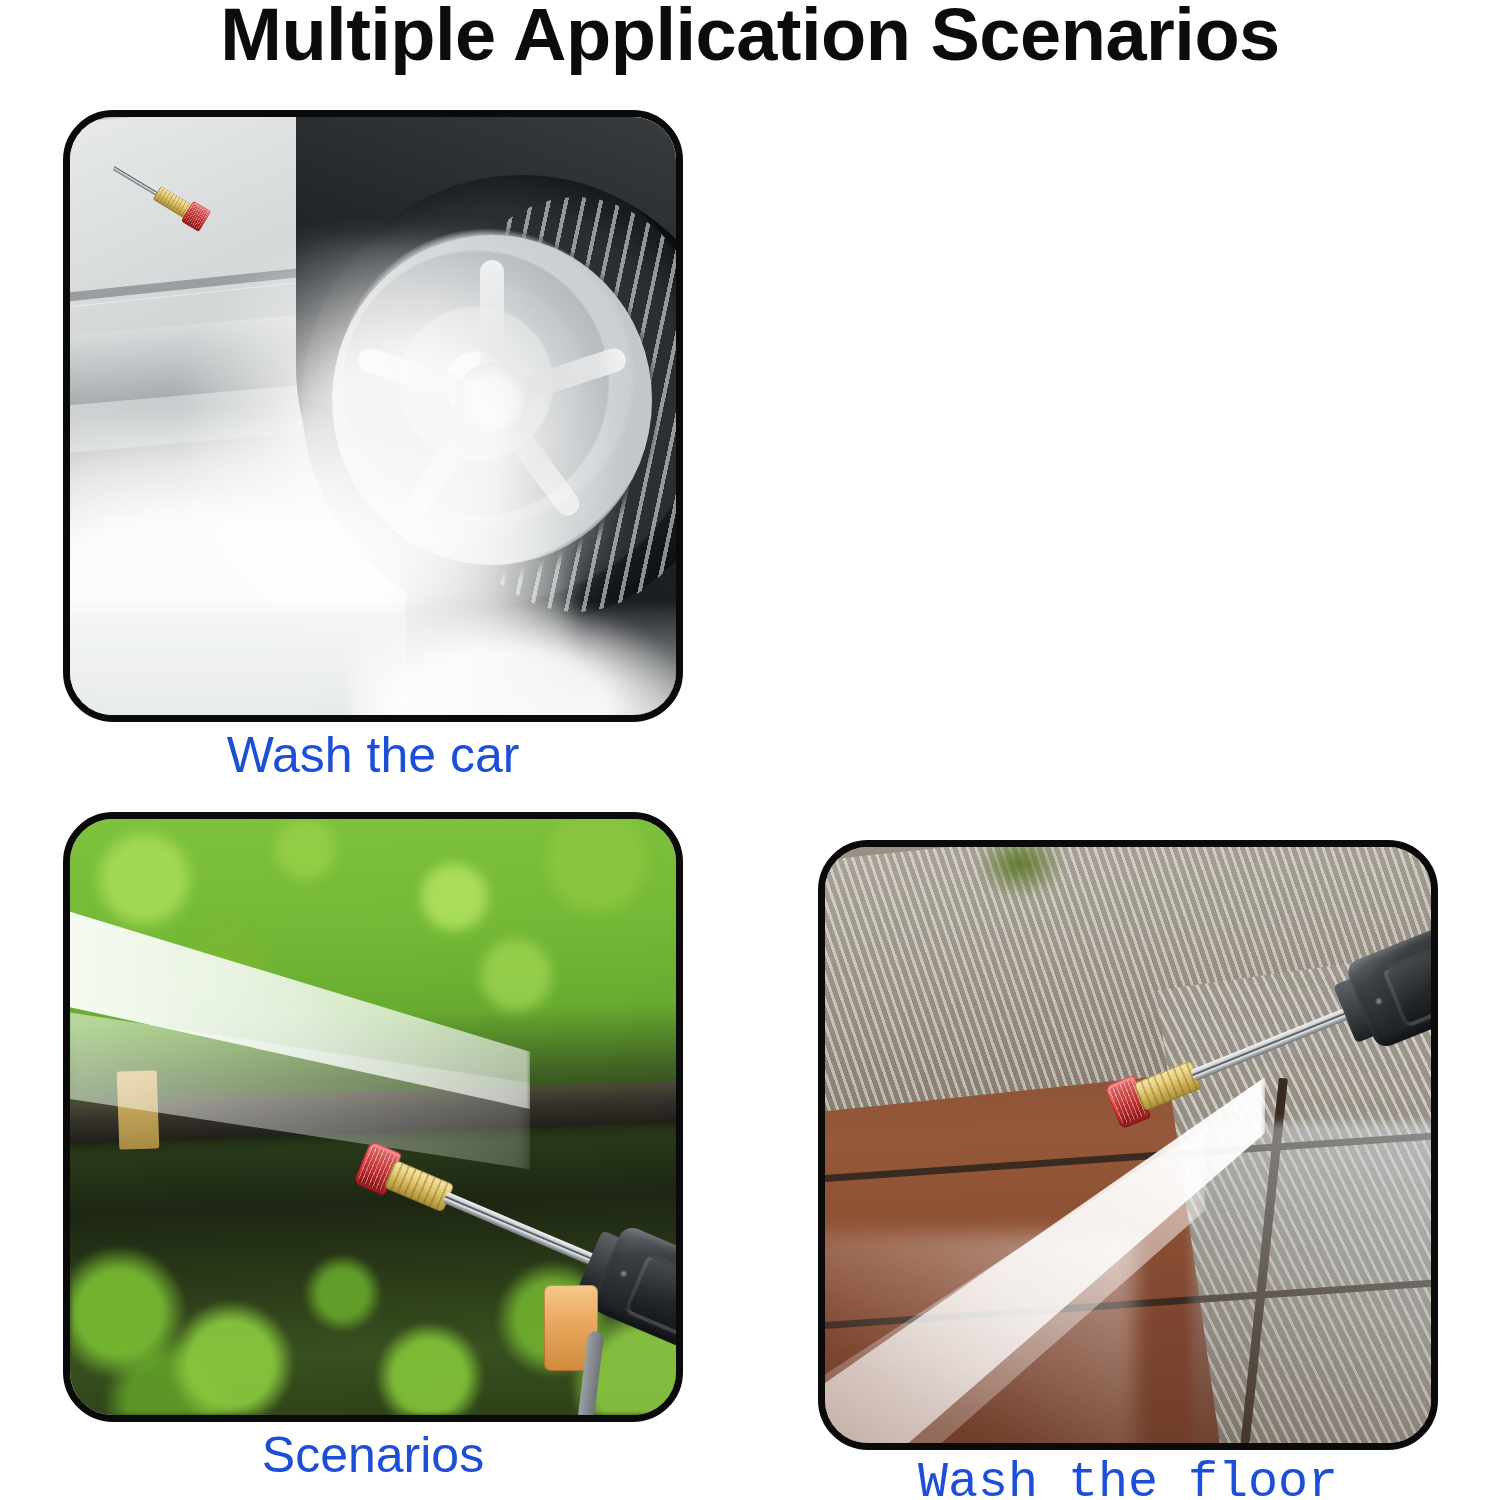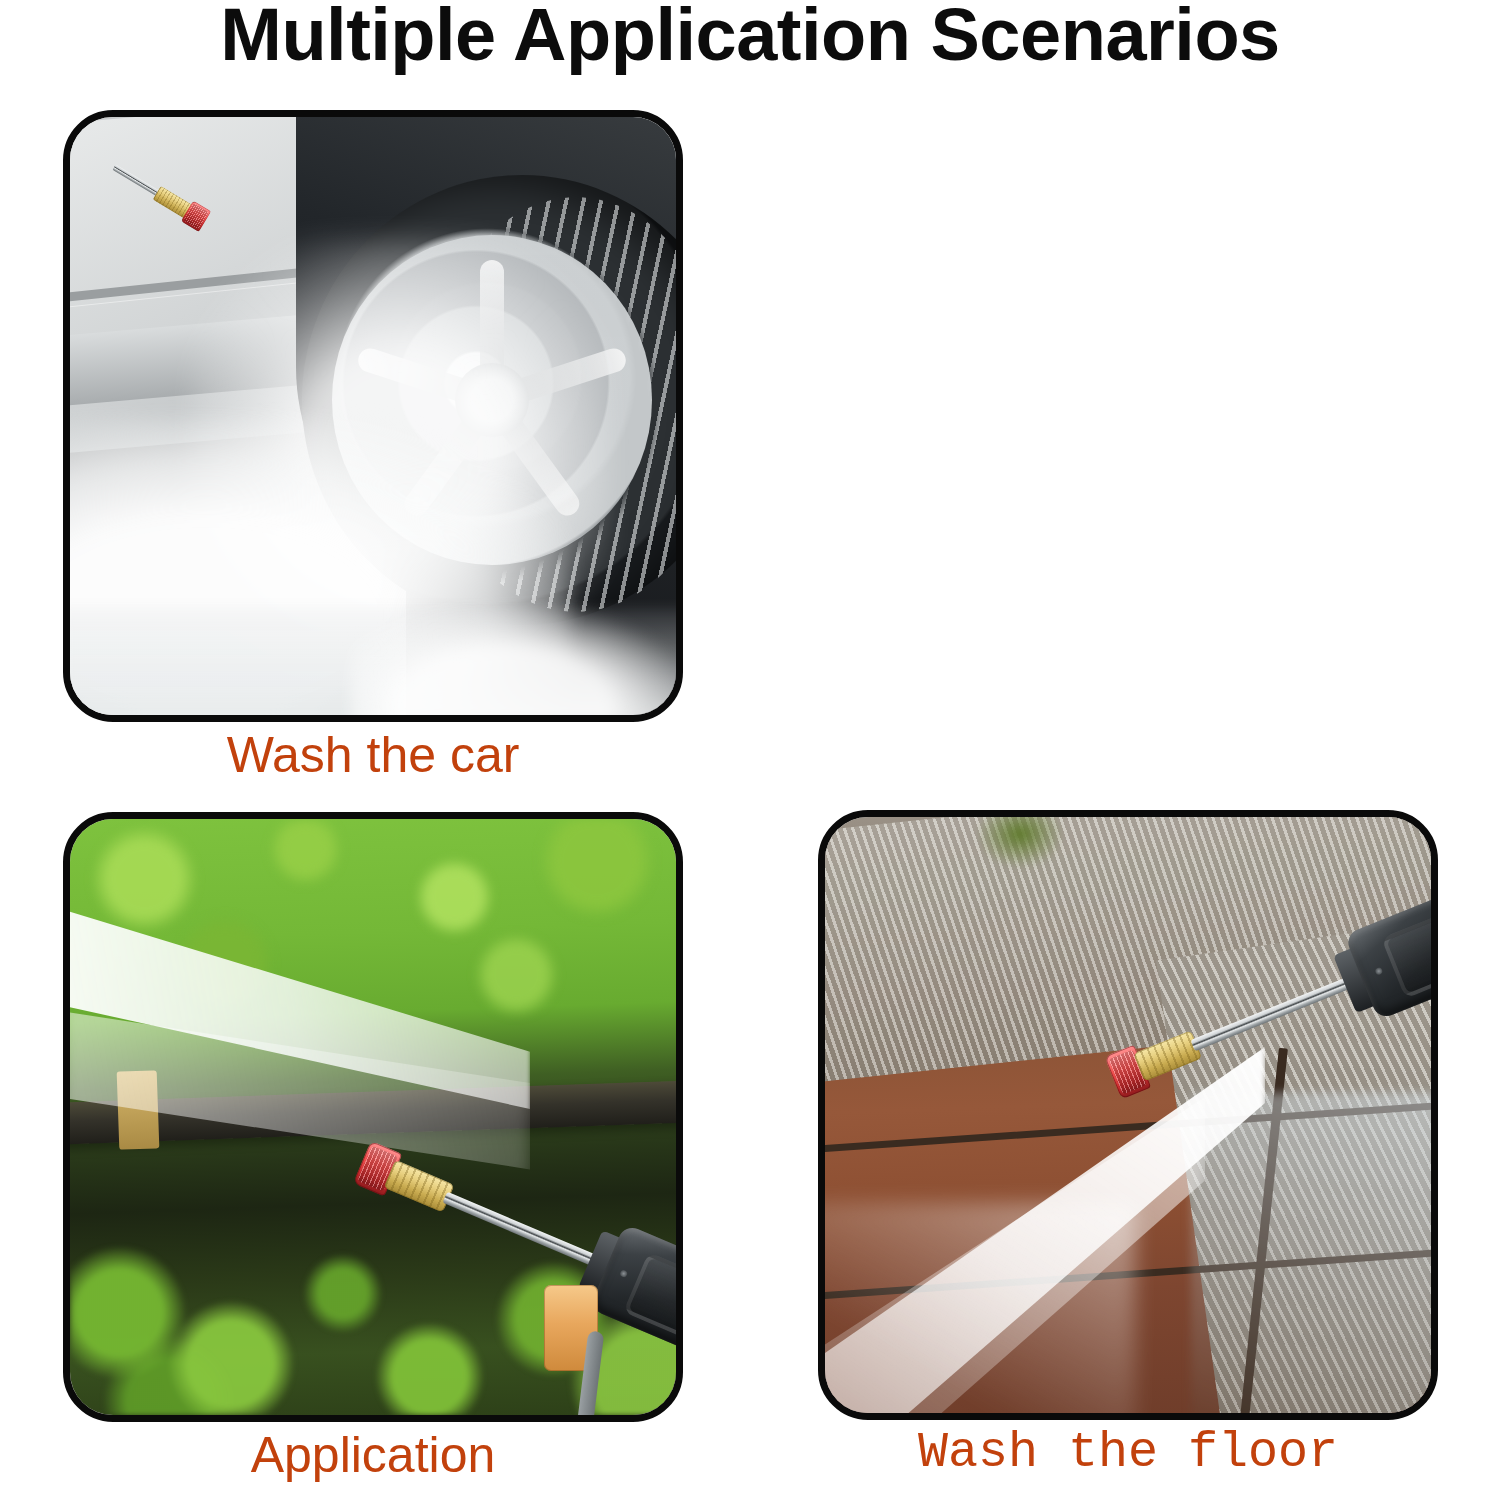--- a/index.html
+++ b/index.html
@@ -64,7 +64,7 @@
     text-align:center;
     font-size:50px;
     font-weight:400;
-    color:#c2410c;
+    color:#1d4ed8;
     white-space:nowrap;
   }
   .cap-top { top:616px; }

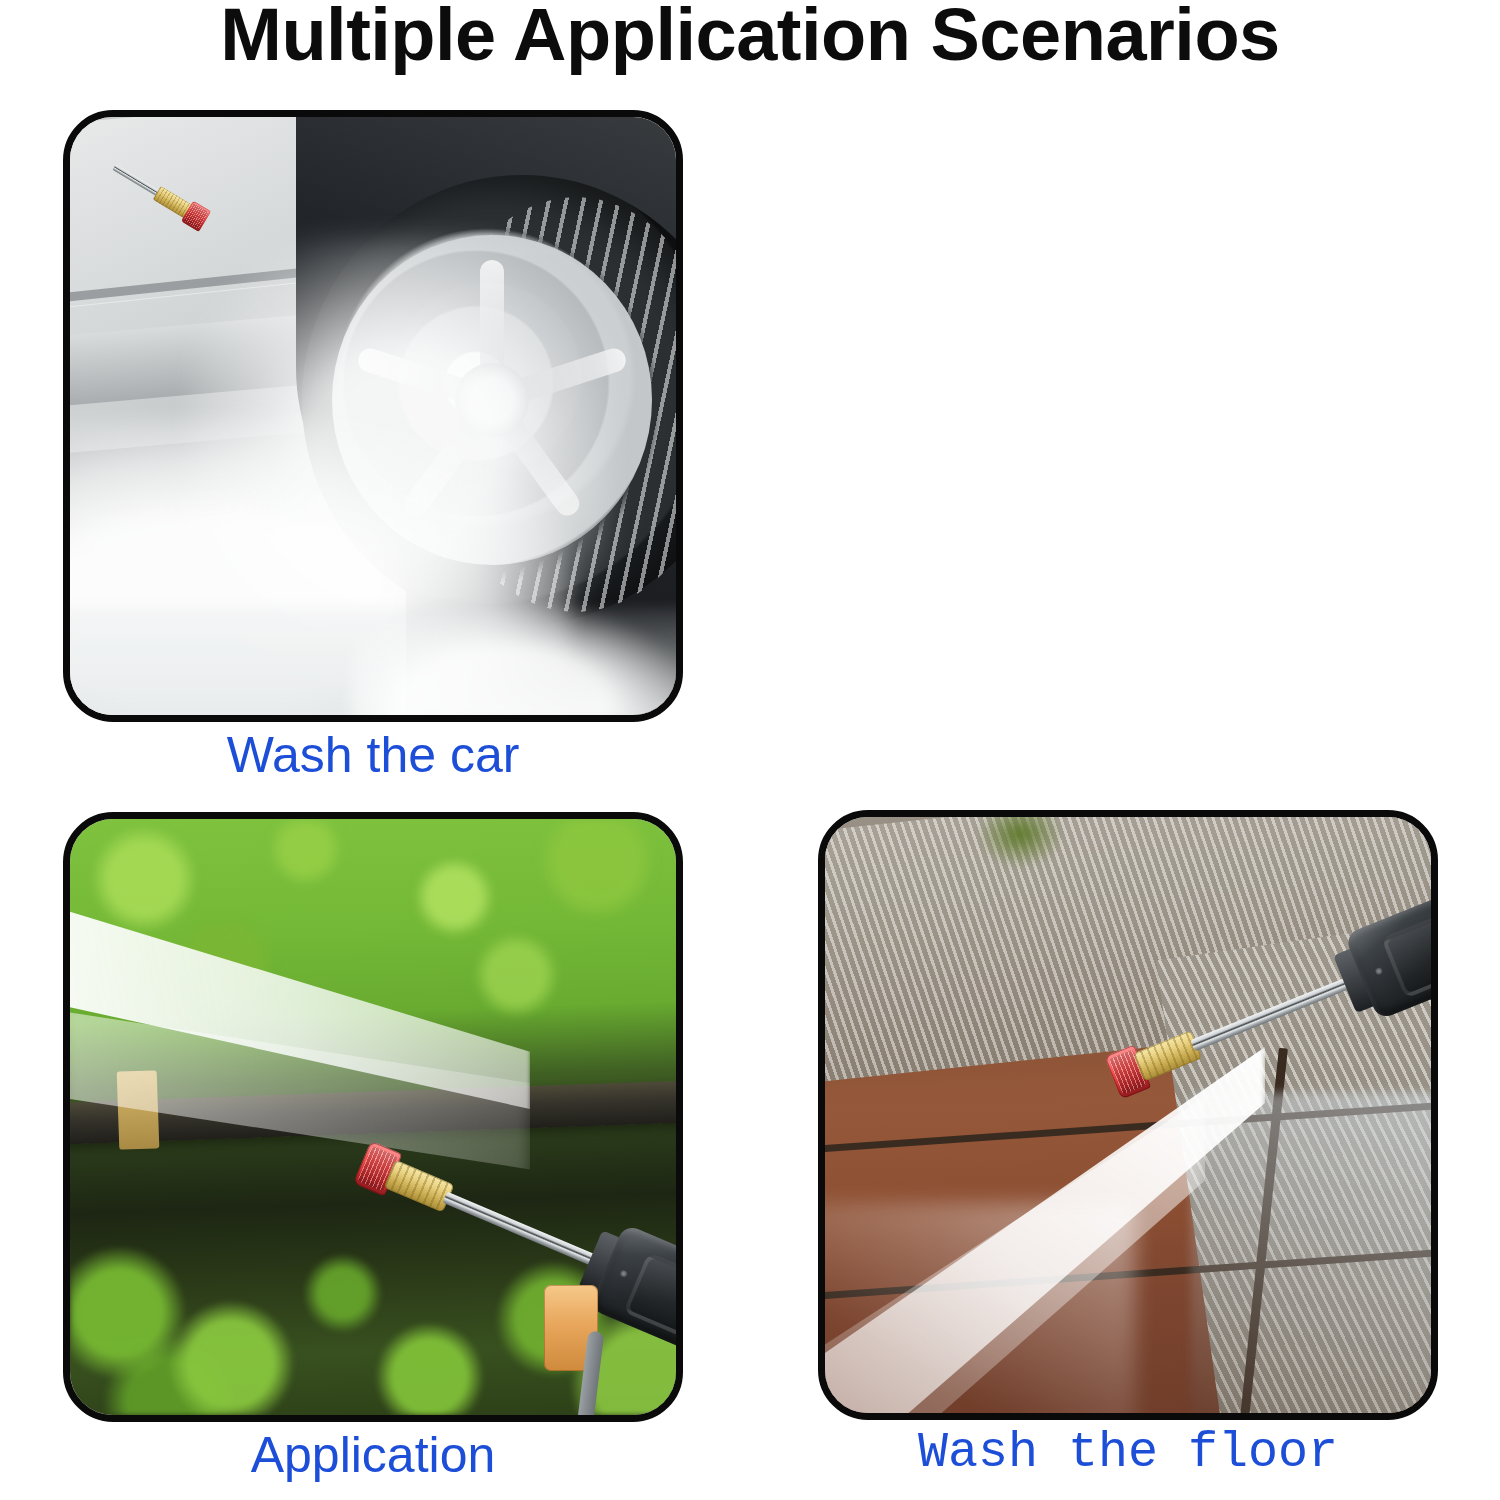--- a/index.html
+++ b/index.html
@@ -453,7 +453,7 @@
           <div class="s3-hose"></div>
         </div>
       </div>
-      <div class="caption cap-bot">Application</div>
+      <div class="caption cap-bot">Scenarios</div>
     </div>
 
     <div class="cell cell-br">

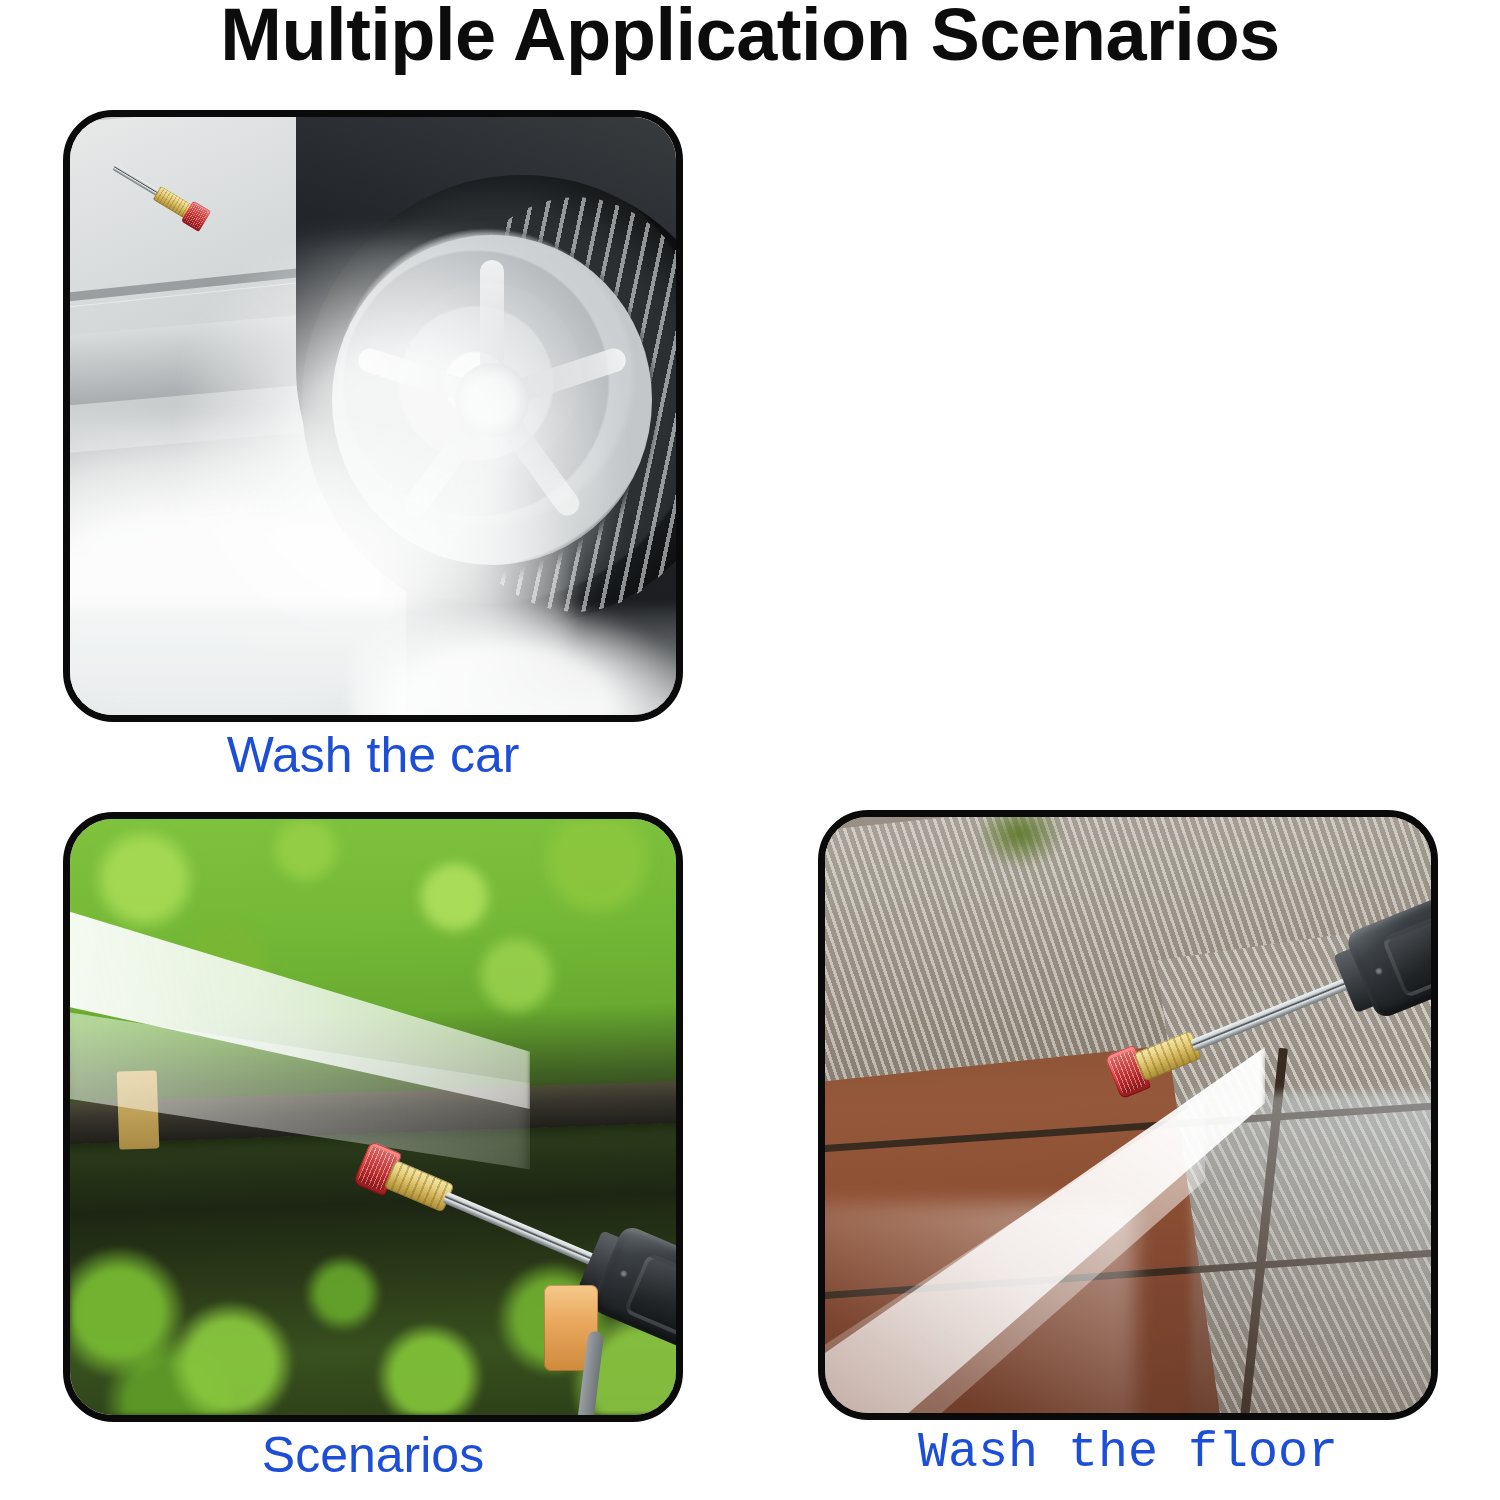--- a/index.html
+++ b/index.html
@@ -43,7 +43,7 @@
   .cell-tl { left:0;    top:0;    width:620px; height:612px; }
   .cell-tr { left:755px; top:0;   width:620px; height:612px; }
   .cell-bl { left:0;    top:702px; width:620px; height:610px; }
-  .cell-br { left:755px; top:700px; width:620px; height:610px;font-family:Liberation Mono, monospace; }
+  .cell-br { left:755px; top:730px; width:620px; height:610px;font-family:Liberation Mono, monospace; }
 
   .photo {
     position:relative;

